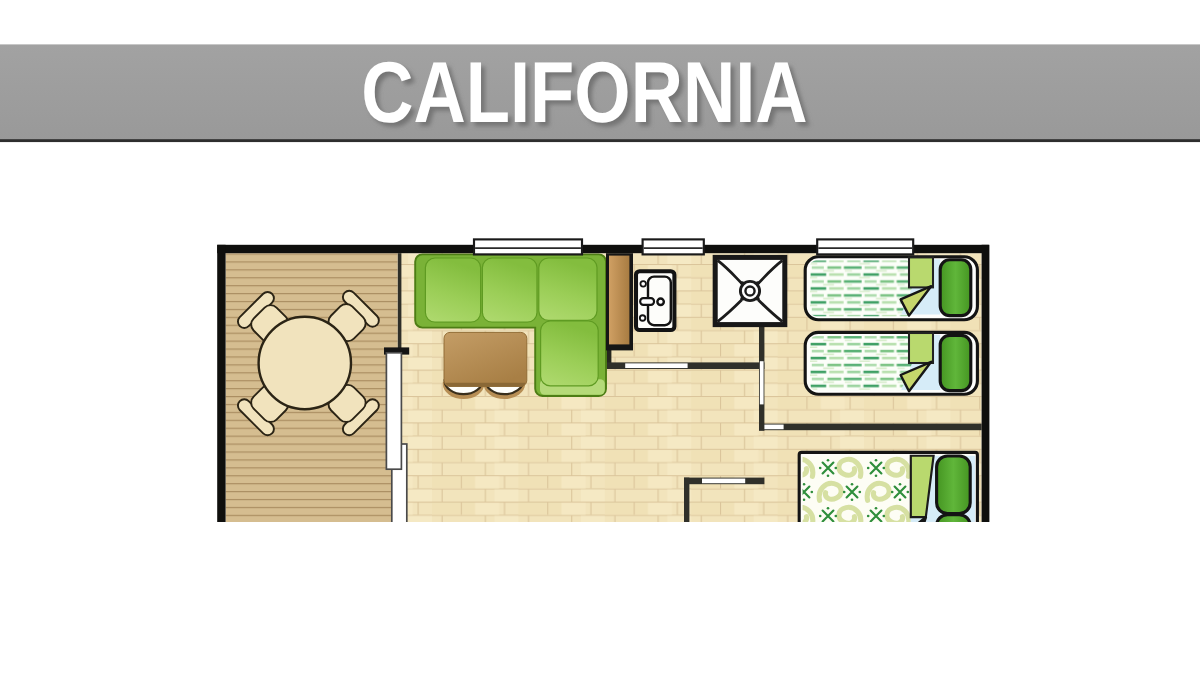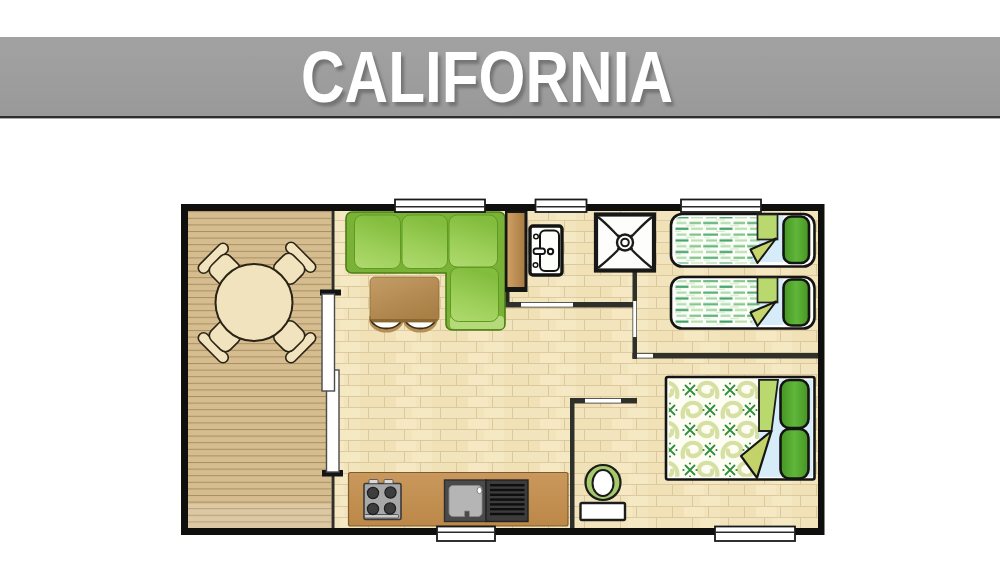--- a/index.html
+++ b/index.html
@@ -3,7 +3,7 @@
 <meta charset="utf-8">
 <style>
   html,body{margin:0;padding:0;background:#fff;}
-  #page{position:relative;width:1000px;height:563px;overflow:hidden;font-family:"Liberation Sans",sans-serif;}
+  #page{position:relative;width:1000px;height:435px;overflow:hidden;font-family:"Liberation Sans",sans-serif;}
 </style>
 </head>
 <body>

